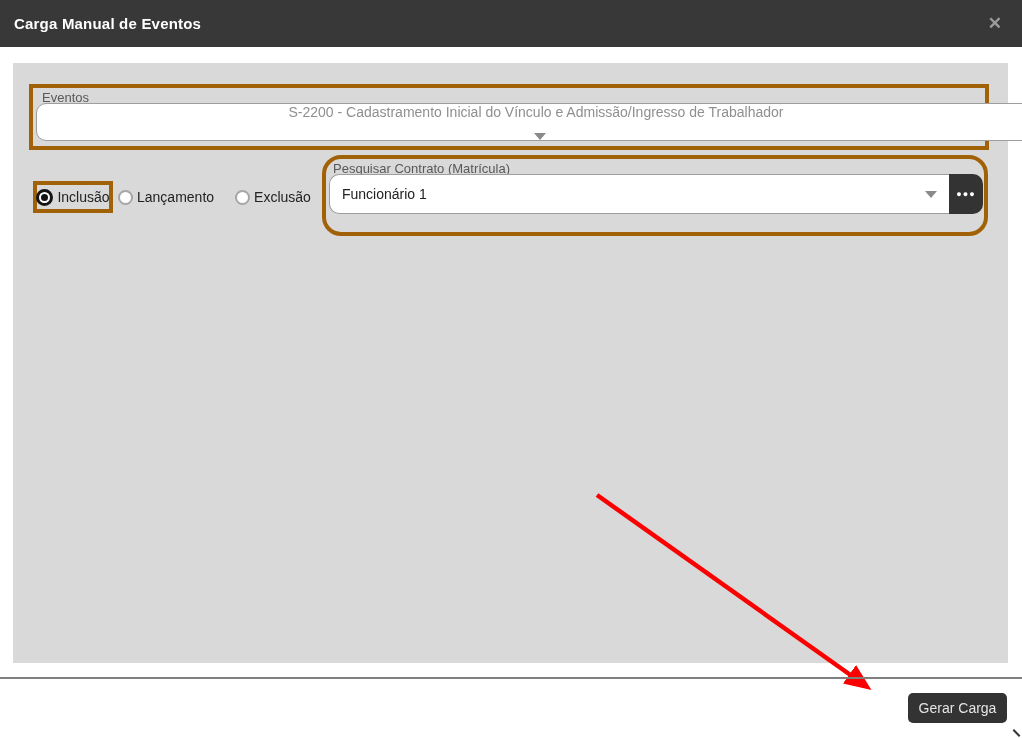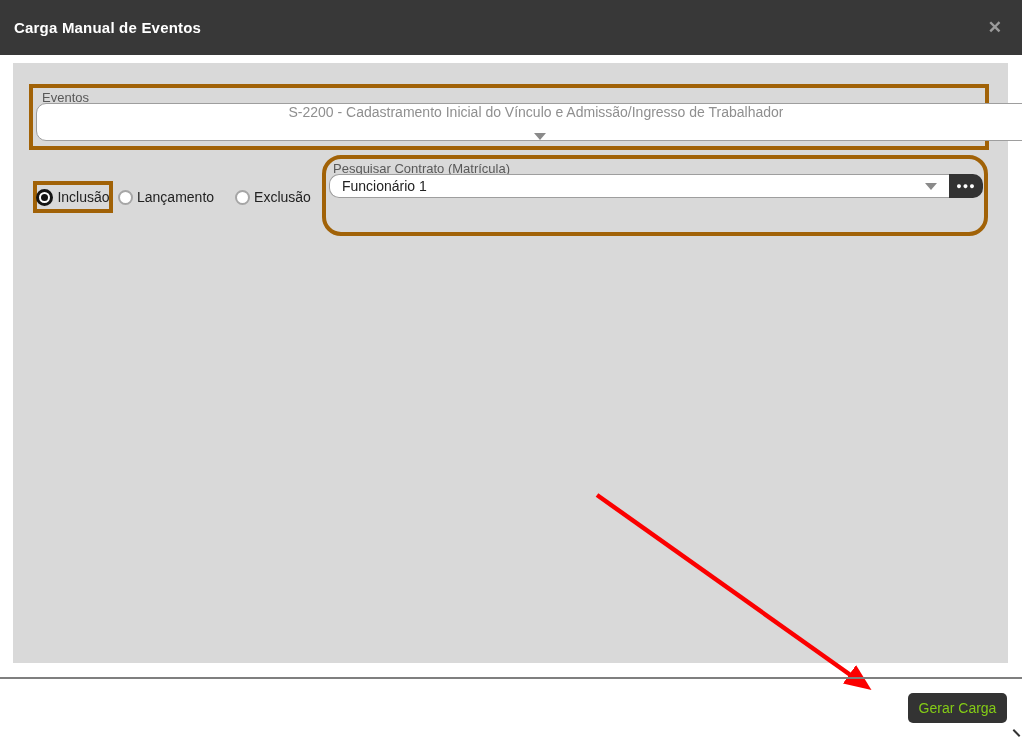--- a/index.html
+++ b/index.html
@@ -10,7 +10,7 @@
     position: relative;
   }
   .modal-header {
-    position: absolute; left: 0; top: 0; width: 1022px; height: 55px;
+    position: absolute; left: 0; top: 0; width: 1022px; height: 47px;
     background: #383838;
     display: flex; align-items: center; justify-content: space-between;
     padding: 16px 14px;

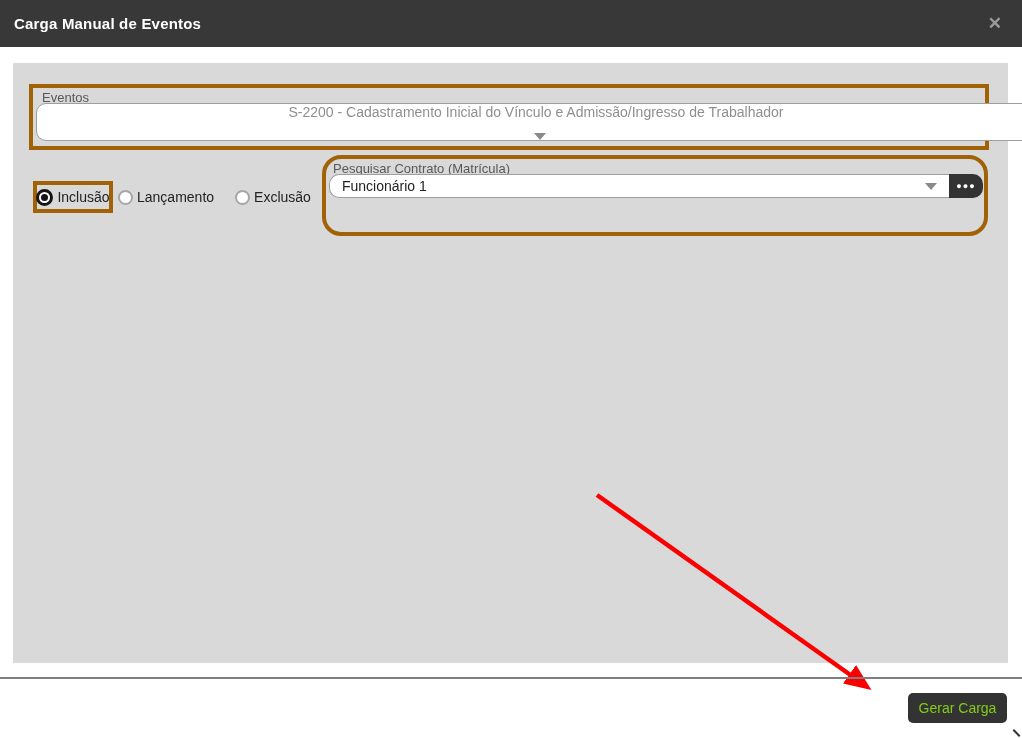--- a/index.html
+++ b/index.html
@@ -51,7 +51,7 @@
     margin-left: 8px; flex: none;
   }
   .select-group {
-    position: absolute; left: 3px; top: 15px; width: 654px; height: 24px;
+    position: absolute; left: 3px; top: 15px; width: 654px; height: 40px;
     display: flex; align-items: stretch;
   }
   .sel-contrato {

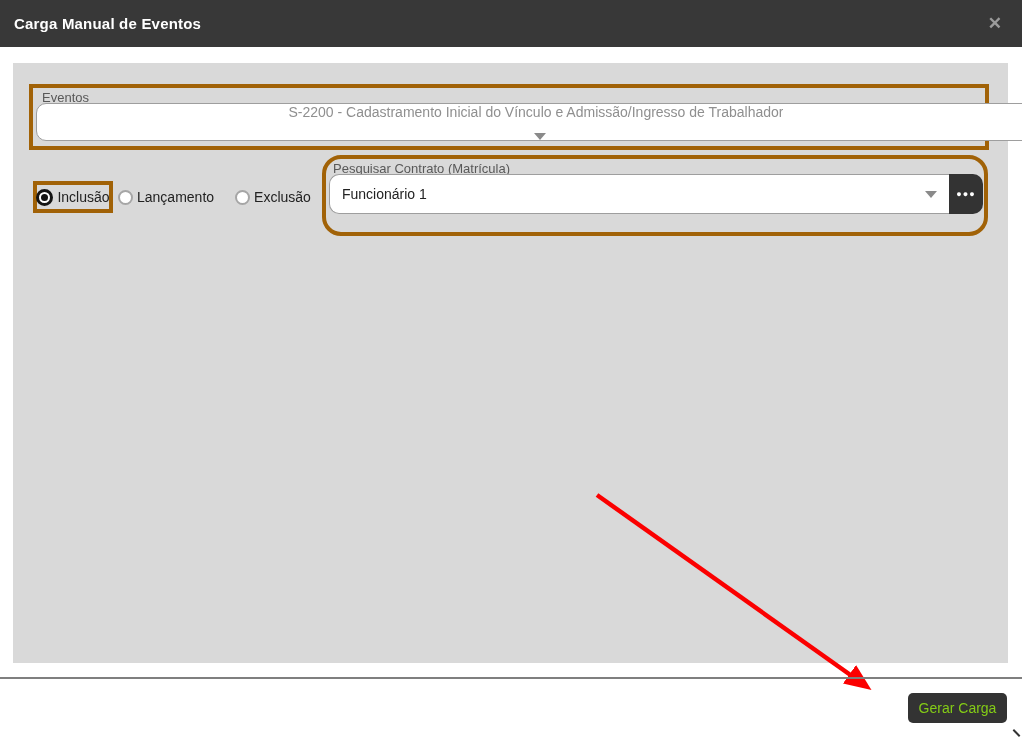--- a/index.html
+++ b/index.html
@@ -89,7 +89,7 @@
   }
   .generate-btn {
     position: absolute; left: 908px; top: 693px; width: 99px; height: 30px;
-    background: #333333; color: #84cc16; border: none; border-radius: 5px;
+    background: #333333; color: #e5e5e5; border: none; border-radius: 5px;
     font-size: 14px; cursor: pointer; font-family: "Liberation Sans", sans-serif;
   }
   .annot-arrow { position: absolute; left: 0; top: 0; width: 1022px; height: 738px; pointer-events: none; }

